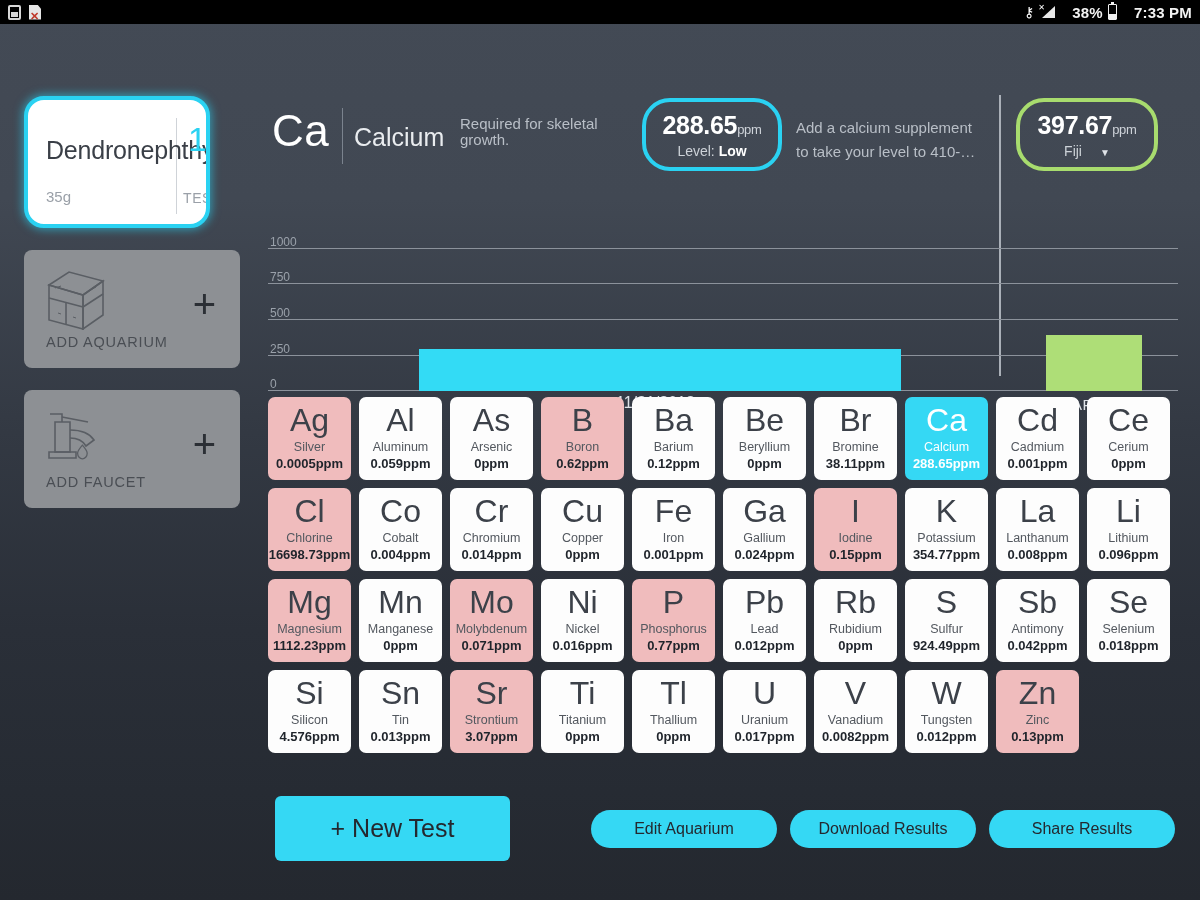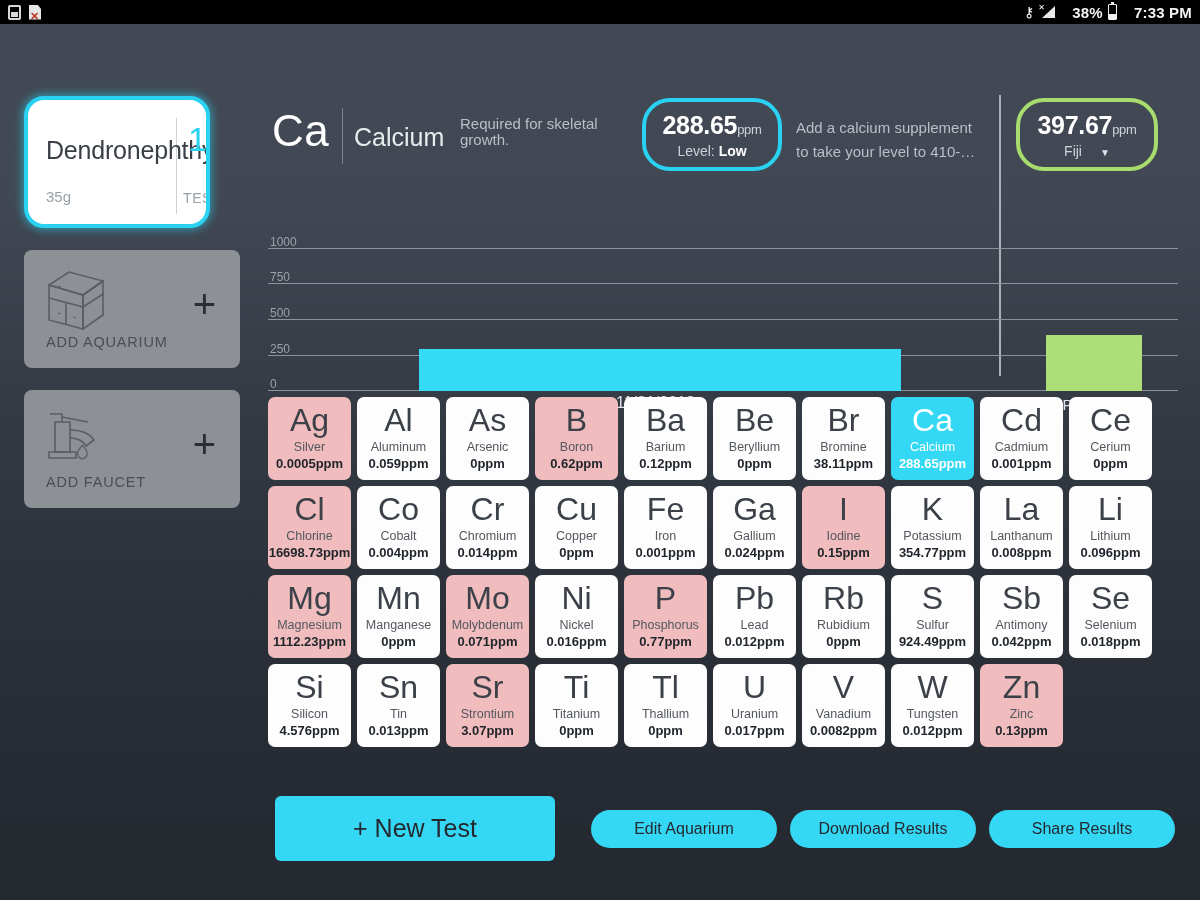--- a/index.html
+++ b/index.html
@@ -215,7 +215,7 @@
     display: grid;
     grid-template-columns: repeat(10, 83px);
     grid-template-rows: repeat(4, 83px);
-    column-gap: 6px; row-gap: 6px;
+    column-gap: 6px; row-gap: 6px; gap: 8px;
   }
   .tile {
     background: #fdfdfd;

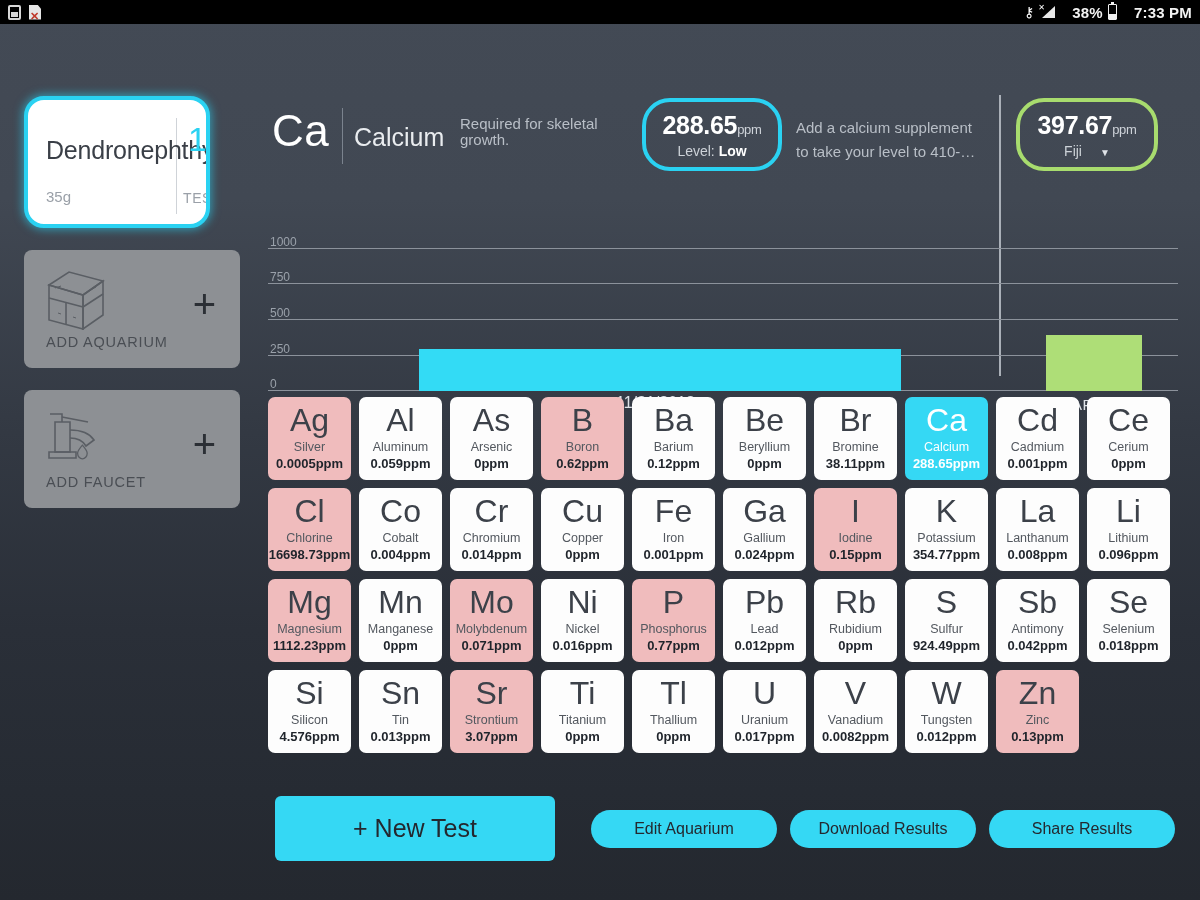--- a/index.html
+++ b/index.html
@@ -245,7 +245,7 @@
   
   .btn-new {
     position: absolute; left: 275px; top: 796px;
-    width: 280px; height: 65px;
+    width: 235px; height: 65px;
     background: #35d8f4;
     border-radius: 6px;
     border: none;

